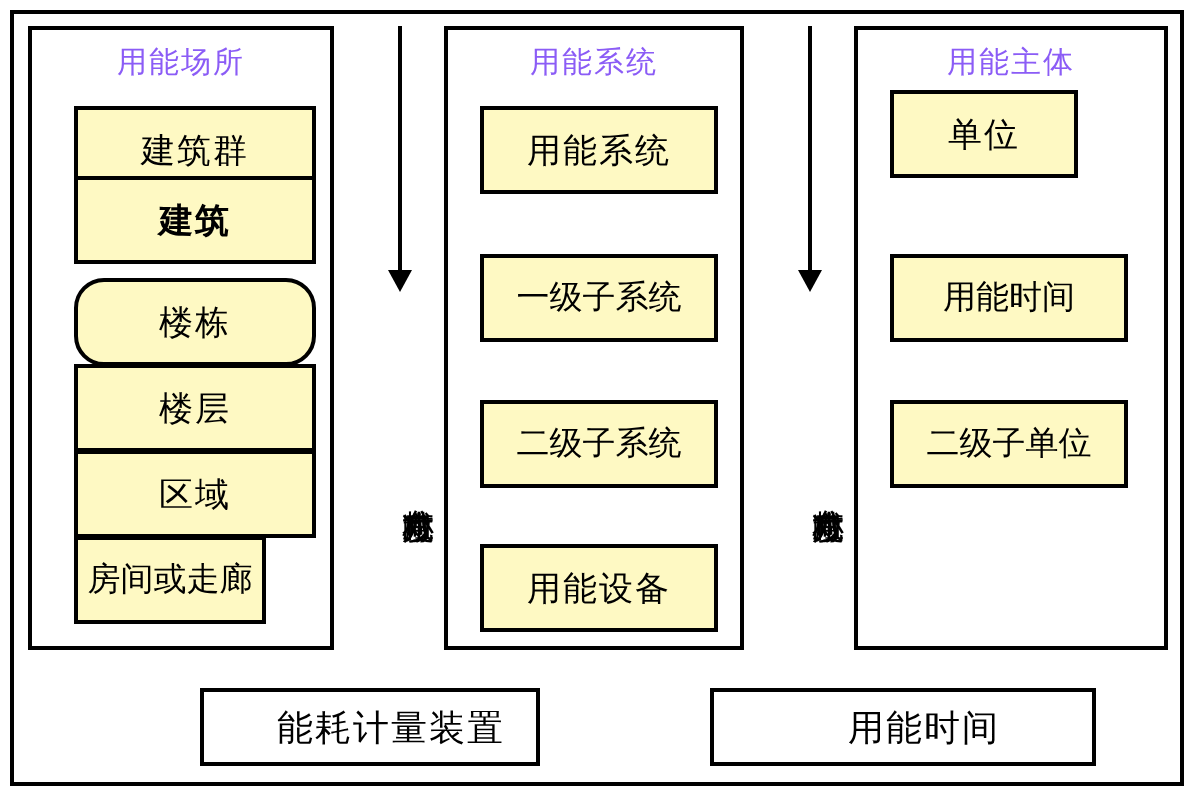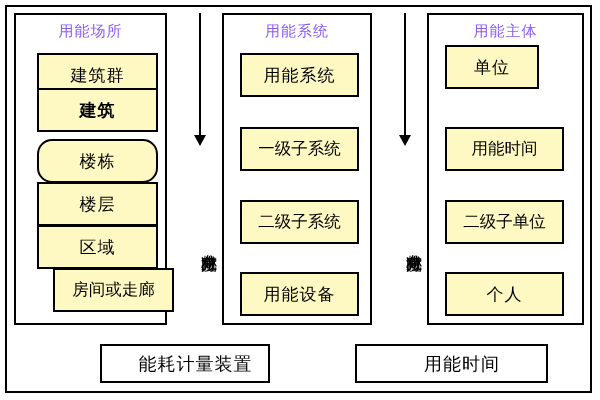--- a/index.html
+++ b/index.html
@@ -125,7 +125,7 @@
   <div class="node-box" style="left:37px; top:139px; width:121px; height:44px;border-radius:15px;">楼栋</div>
   <div class="node-box" style="left:37px; top:182px; width:121px; height:44px;">楼层</div>
   <div class="node-box" style="left:37px; top:225px; width:121px; height:44px;">区域</div>
-  <div class="node-box tight" style="left:37px; top:268px; width:121px; height:44px;margin-left:16px;">房间或走廊</div>
+  <div class="node-box tight" style="left:37px; top:268px; width:96px; height:44px;">房间或走廊</div>
 
   <div class="arrow-group" style="left:180px; top:13px; height:300px;">
     <div class="arrow-line" style="height:122px;"></div>

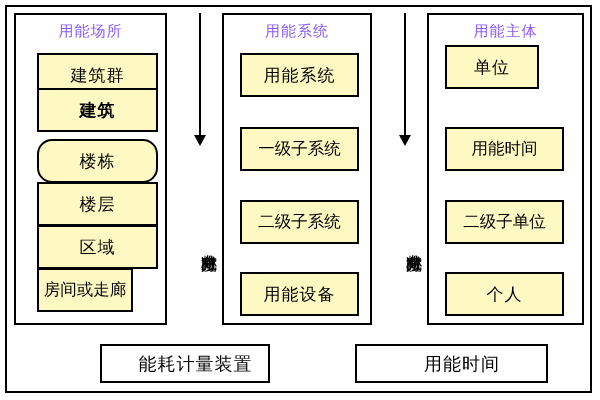--- a/index.html
+++ b/index.html
@@ -155,7 +155,6 @@
   <div class="node-box" style="left:445px; top:45px; width:94px; height:44px;">单位</div>
   <div class="node-box tight" style="left:445px; top:127px; width:119px; height:44px;">用能时间</div>
   <div class="node-box tight" style="left:445px; top:200px; width:119px; height:44px;">二级子单位</div>
-  <div class="node-box" style="left:445px; top:272px; width:119px; height:44px;">个人</div>
 
   <div class="bottom-box" style="left:100px; top:344px; width:170px; height:39px;">能耗计量装置</div>
   <div class="bottom-box" style="left:355px; top:344px; width:193px; height:39px;">用能时间</div>

